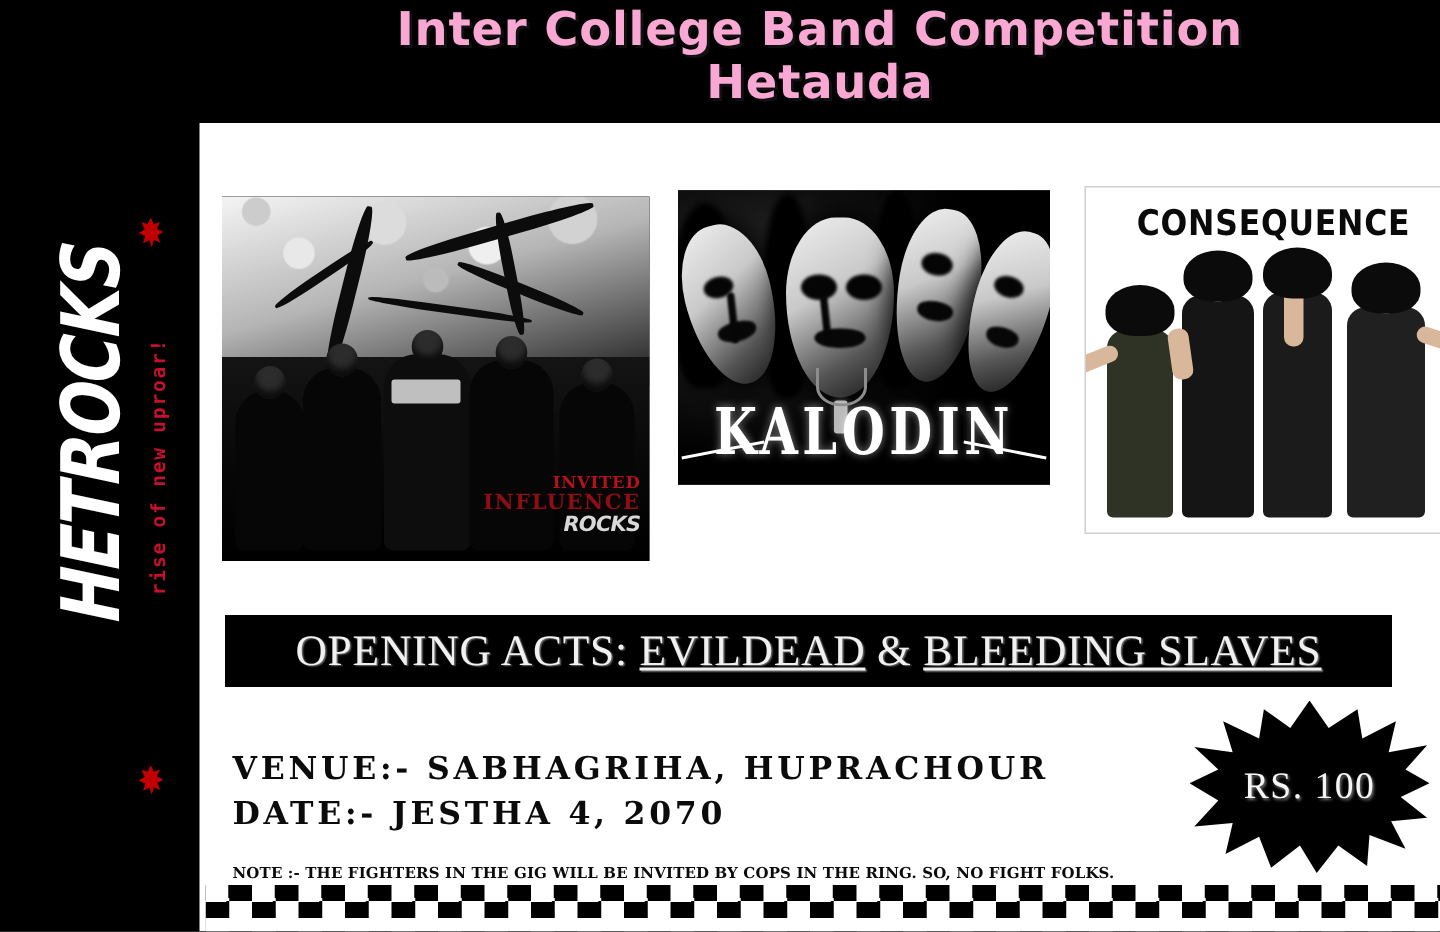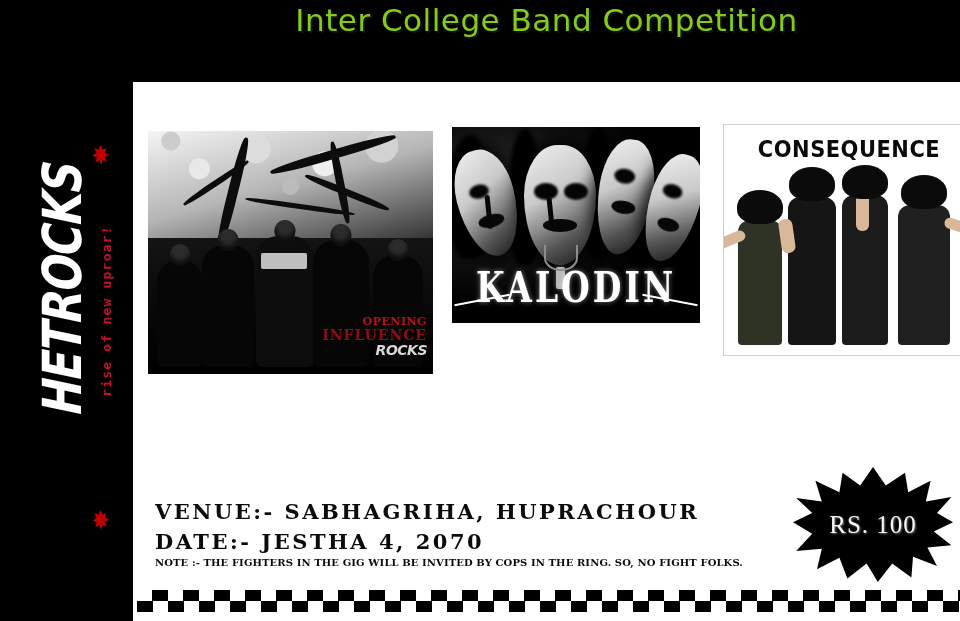--- a/index.html
+++ b/index.html
@@ -32,9 +32,9 @@
     box-sizing: border-box;
   }
   .title-line {
-    color: #84cc16;
+    color: #f9a8d4;
     font-family: "DejaVu Sans", sans-serif;
-    font-weight: normal;
+    font-weight: bold;
     font-size: 31px;
     letter-spacing: 0.5px;
     line-height: 35px;

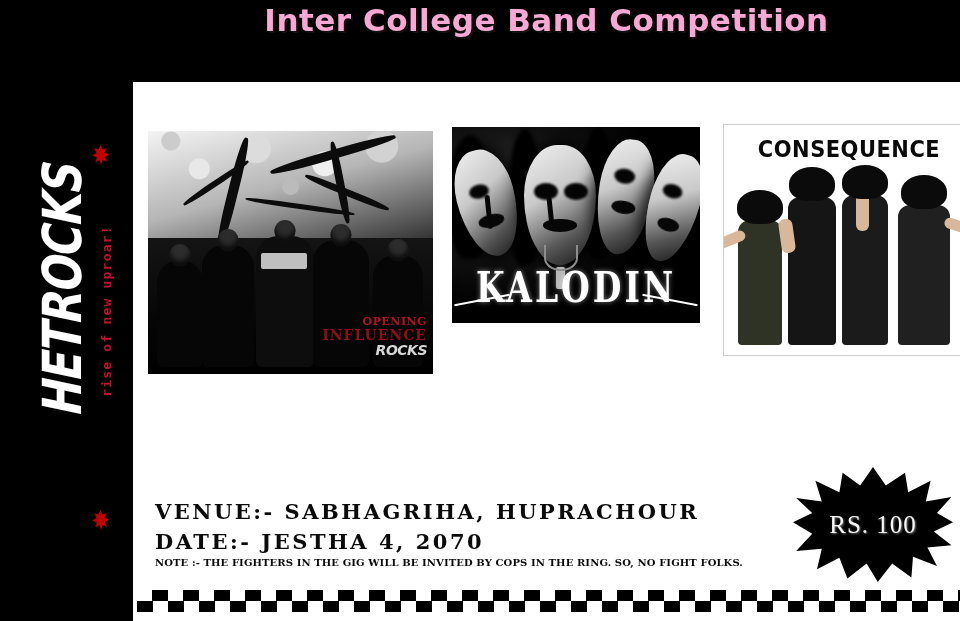--- a/index.html
+++ b/index.html
@@ -519,6 +519,7 @@
 
   <div class="title-block">
     <div class="title-line">Inter College Band Competition</div>
+    <div class="title-line">Hetauda</div>
   </div>
 
   <div class="panel">

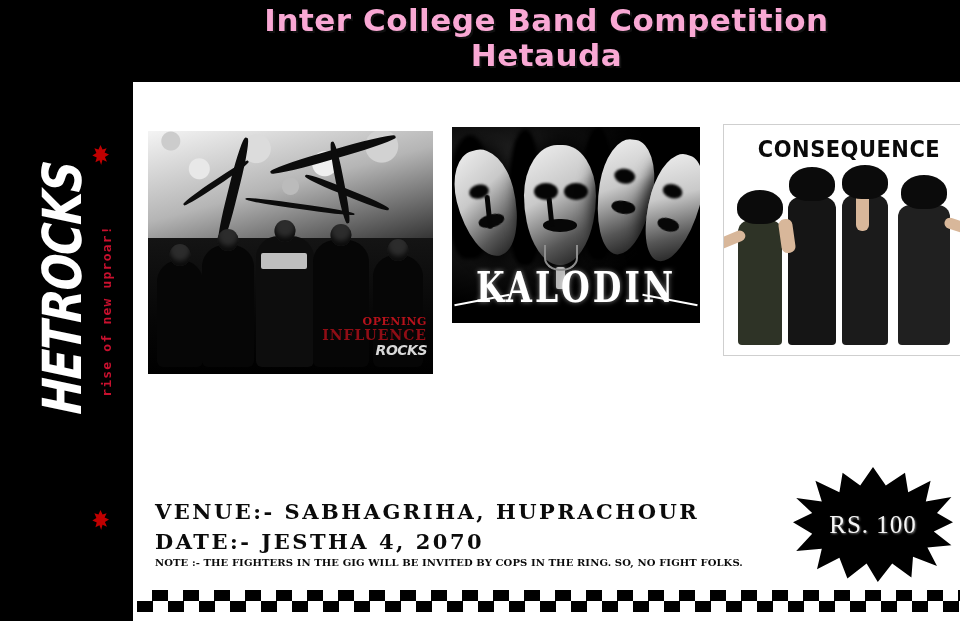--- a/index.html
+++ b/index.html
@@ -543,7 +543,7 @@
         <div class="figure f5"></div>
         <div class="shirt-print"></div>
         <div class="divine-logo">
-          <span class="dl1">OPENING</span>
+          <span class="dl1">INVITED</span>
           <span class="dl2">INFLUENCE</span>
           <span class="dl3">ROCKS</span>
         </div>

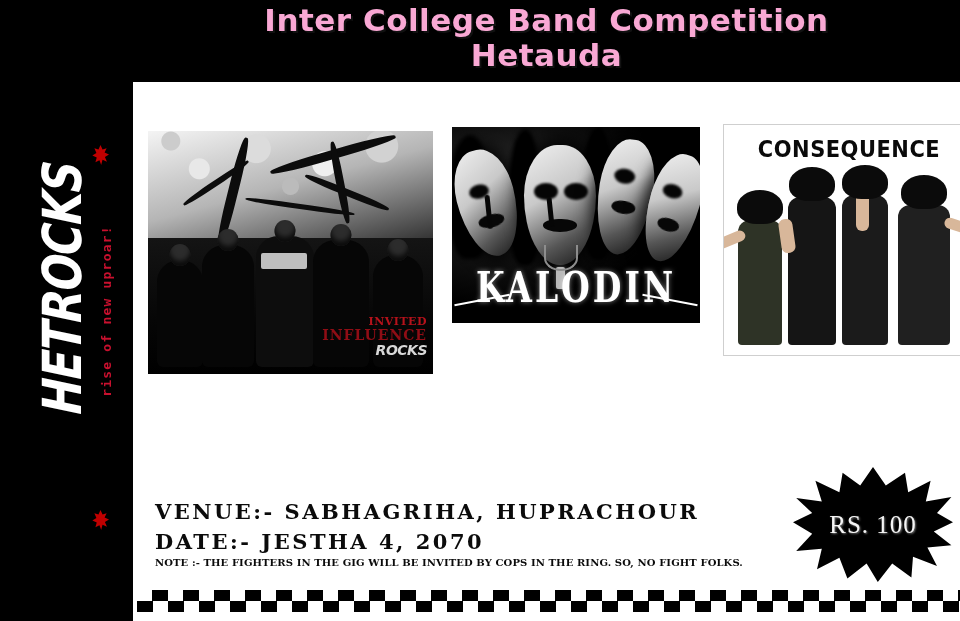--- a/index.html
+++ b/index.html
@@ -599,6 +599,11 @@
 
     </div>
 
+    <div class="opening-bar">
+      <div class="opening-text">
+        <span>OPENING ACTS: </span><span class="u">EVILDEAD</span><span> &amp; </span><span class="u">BLEEDING SLAVES</span>
+      </div>
+    </div>
 
     <div class="details">
       <div class="detail-line">VENUE:- SABHAGRIHA, HUPRACHOUR</div>

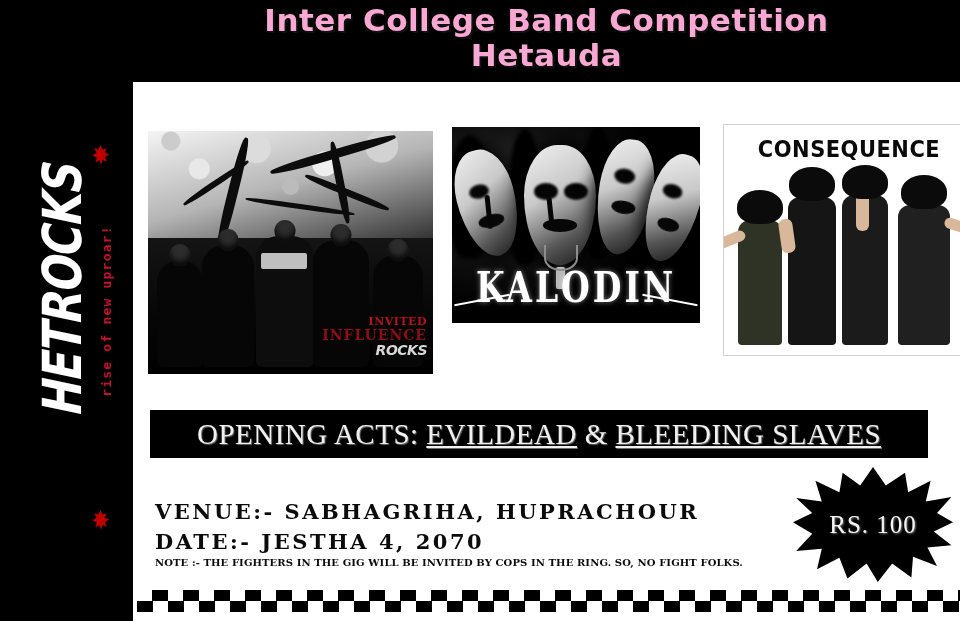--- a/index.html
+++ b/index.html
@@ -444,6 +444,7 @@
     white-space: nowrap;
   }
   .note-line {
+    margin-top: 20px;
     color: #0b0b0b;
     font-family: "DejaVu Serif", serif;
     font-weight: bold;

